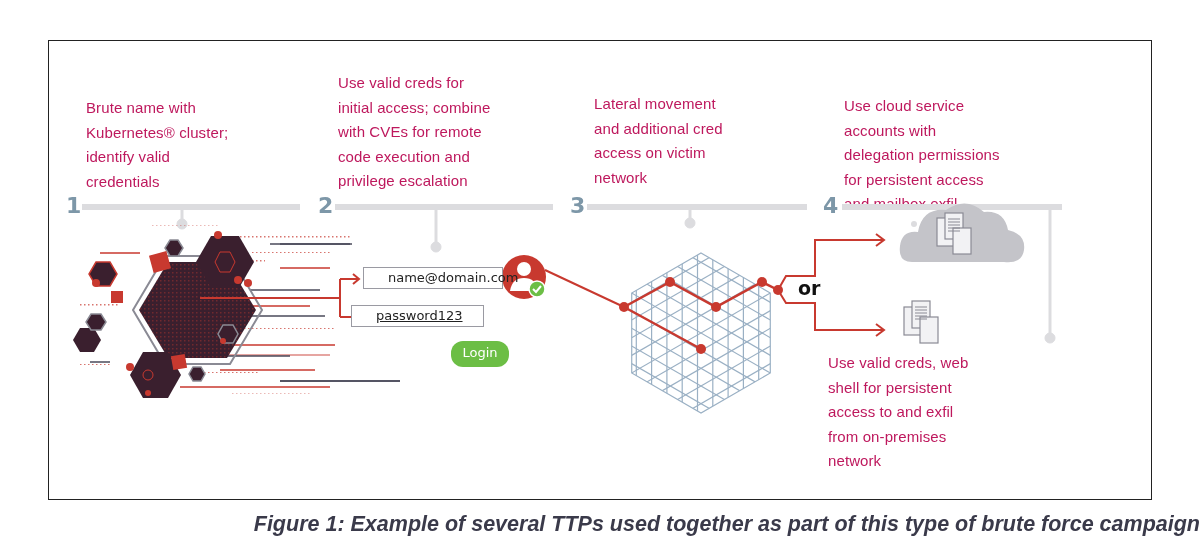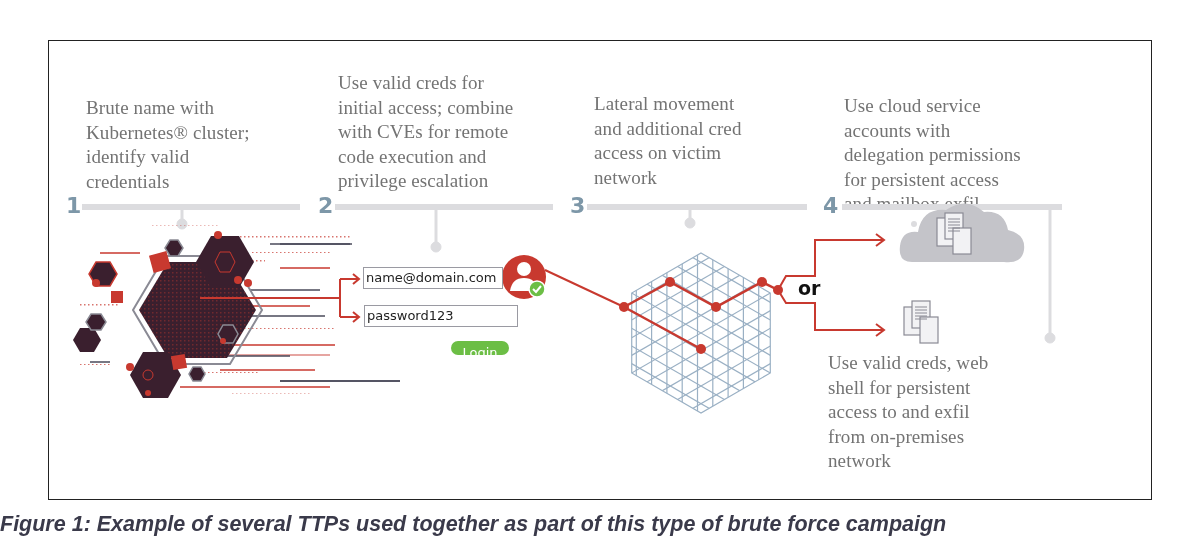--- a/index.html
+++ b/index.html
@@ -5,7 +5,7 @@
   html, body { margin: 0; padding: 0; background: #ffffff; }
   body { width: 1200px; height: 557px; position: relative; overflow: hidden; font-family: "Liberation Sans", sans-serif; }
   .frame { position: absolute; left: 48px; top: 40px; width: 1104px; height: 460px; border: 1.5px solid #222; box-sizing: border-box; background: #fff; }
-  .step-text { position: absolute; font-family: Liberation Serif, serif; font-size: 19px; line-height: 24.5px; color: #737373; white-space: pre; letter-spacing: 0.1px; }
+  .step-text { position: absolute; font-family: Liberation Sans, sans-serif; font-size: 15px; line-height: 24.5px; color: #be185d; white-space: pre; letter-spacing: 0.1px; }
   .step-num { position: absolute; font-family: "DejaVu Sans", sans-serif; font-weight: bold; font-size: 22px; color: #7d97a8; }
   .timeline { position: absolute; height: 6px; background: #dcdcdf; }
   .caption { position: absolute; left: 0; width: 1200px; top: 512px; text-align: left; font-family: "Liberation Sans", sans-serif; font-weight: bold; font-style: italic; font-size: 21.5px; color: #3a3a4a; }

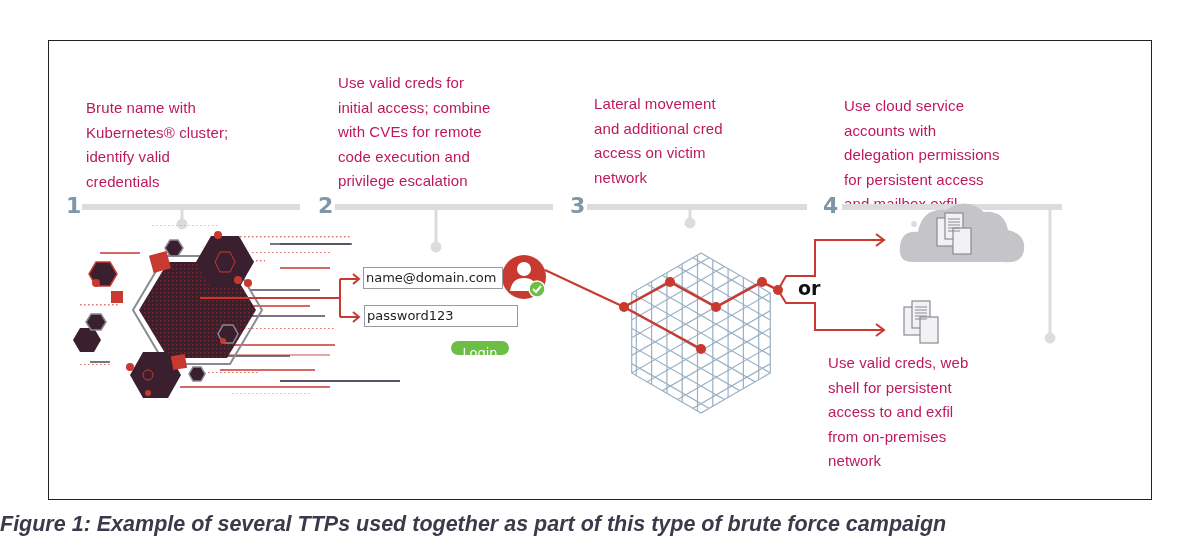--- a/index.html
+++ b/index.html
@@ -10,7 +10,7 @@
   .timeline { position: absolute; height: 6px; background: #dcdcdf; }
   .caption { position: absolute; left: 0; width: 1200px; top: 512px; text-align: left; font-family: "Liberation Sans", sans-serif; font-weight: bold; font-style: italic; font-size: 21.5px; color: #3a3a4a; }
   svg.art { position: absolute; left: 0; top: 0; }
-  .field { position: absolute; height: 22px; border: 1.5px solid #9a9aa2; background: #fff; box-sizing: border-box; font-family: "DejaVu Sans", sans-serif; font-size: 13px; color: #222; padding-left: 2px; line-height: 19px; }
+  .field { position: absolute; height: 22px; border: 1.5px solid #9a9aa2; background: #fff; box-sizing: border-box; font-family: "DejaVu Sans", sans-serif; font-size: 13px; color: #222; padding-left: 24px; line-height: 19px; }
   .login-btn { position: absolute; left: 451px; top: 341px; width: 58px; height: 14px; border-radius: 12px; background: #6cbe45; color: #fff; font-family: "DejaVu Sans", sans-serif; font-size: 13px; text-align: center; line-height: 23px; }
   .or-label { position: absolute; left: 798px; top: 277px; font-family: "DejaVu Sans", sans-serif; font-weight: bold; font-size: 19px; color: #111; }
 </style>

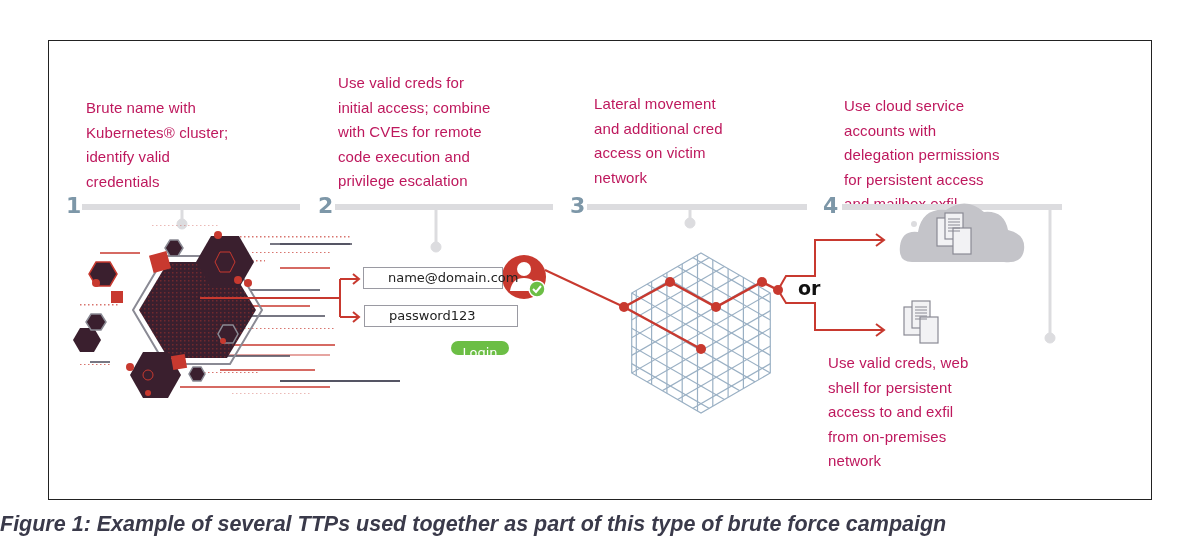--- a/index.html
+++ b/index.html
@@ -277,7 +277,7 @@
 </svg>
 
 <div class="field" style="left:363px; top:267px; width:140px;">name@domain.com</div>
-<div class="field" style="left:364px; top:305px; width:154px;">password123</div>
+<div class="field" style="left:351px; top:305px; width:133px;text-decoration:underline;">password123</div>
 <div class="login-btn">Login</div>
 
 <div class="or-label">or</div>

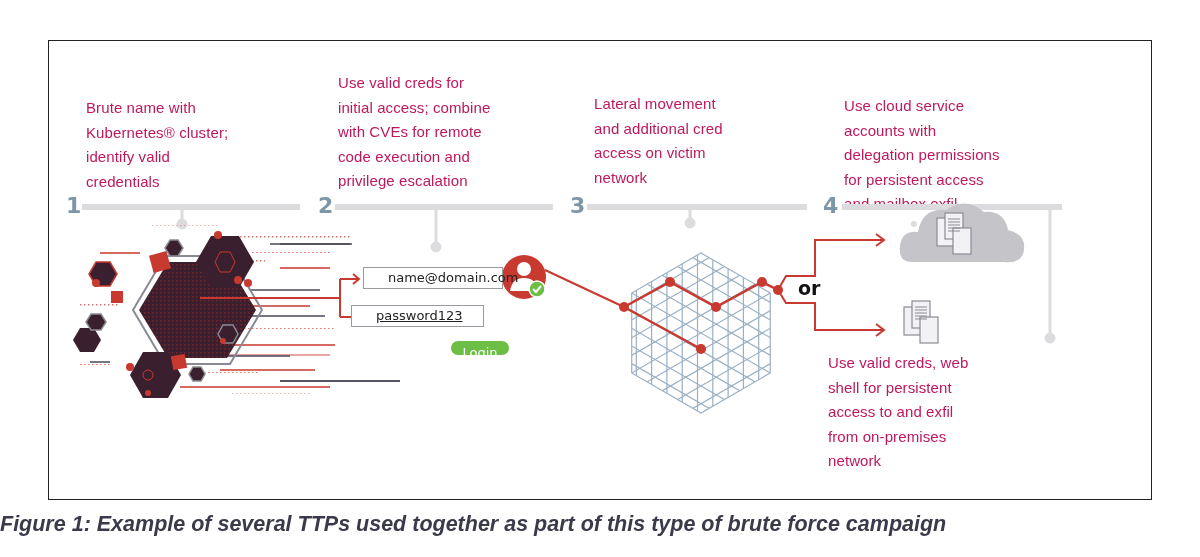--- a/index.html
+++ b/index.html
@@ -11,7 +11,7 @@
   .caption { position: absolute; left: 0; width: 1200px; top: 512px; text-align: left; font-family: "Liberation Sans", sans-serif; font-weight: bold; font-style: italic; font-size: 21.5px; color: #3a3a4a; }
   svg.art { position: absolute; left: 0; top: 0; }
   .field { position: absolute; height: 22px; border: 1.5px solid #9a9aa2; background: #fff; box-sizing: border-box; font-family: "DejaVu Sans", sans-serif; font-size: 13px; color: #222; padding-left: 24px; line-height: 19px; }
-  .login-btn { position: absolute; left: 451px; top: 341px; width: 58px; height: 14px; border-radius: 12px; background: #6cbe45; color: #fff; font-family: "DejaVu Sans", sans-serif; font-size: 13px; text-align: center; line-height: 23px; }
+  .login-btn { position: absolute; left: 451px; top: 341px; width: 58px; height: 26px; border-radius: 12px; background: #6cbe45; color: #fff; font-family: "DejaVu Sans", sans-serif; font-size: 13px; text-align: center; line-height: 23px; }
   .or-label { position: absolute; left: 798px; top: 277px; font-family: "DejaVu Sans", sans-serif; font-weight: bold; font-size: 19px; color: #111; }
 </style>
 </head>

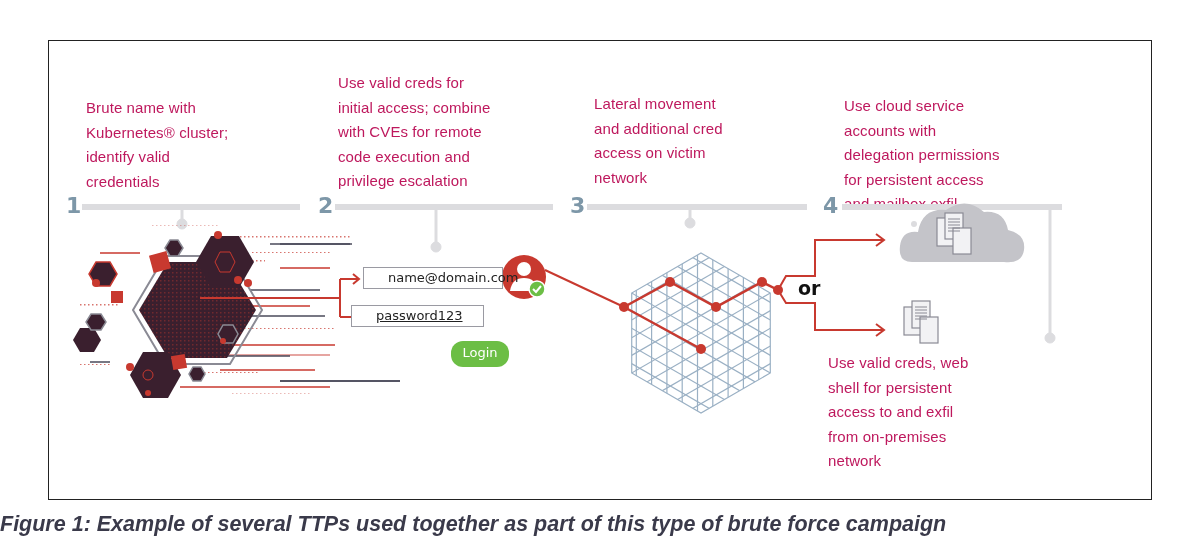--- a/index.html
+++ b/index.html
@@ -8,7 +8,7 @@
   .step-text { position: absolute; font-family: Liberation Sans, sans-serif; font-size: 15px; line-height: 24.5px; color: #be185d; white-space: pre; letter-spacing: 0.1px; }
   .step-num { position: absolute; font-family: "DejaVu Sans", sans-serif; font-weight: bold; font-size: 22px; color: #7d97a8; }
   .timeline { position: absolute; height: 6px; background: #dcdcdf; }
-  .caption { position: absolute; left: 0; width: 1200px; top: 512px; text-align: left; font-family: "Liberation Sans", sans-serif; font-weight: bold; font-style: italic; font-size: 21.5px; color: #3a3a4a; }
+  .caption { position: absolute; left: 0; width: 1200px; top: 512px; text-align: right; font-family: "Liberation Sans", sans-serif; font-weight: bold; font-style: italic; font-size: 21.5px; color: #3a3a4a; }
   svg.art { position: absolute; left: 0; top: 0; }
   .field { position: absolute; height: 22px; border: 1.5px solid #9a9aa2; background: #fff; box-sizing: border-box; font-family: "DejaVu Sans", sans-serif; font-size: 13px; color: #222; padding-left: 24px; line-height: 19px; }
   .login-btn { position: absolute; left: 451px; top: 341px; width: 58px; height: 26px; border-radius: 12px; background: #6cbe45; color: #fff; font-family: "DejaVu Sans", sans-serif; font-size: 13px; text-align: center; line-height: 23px; }

